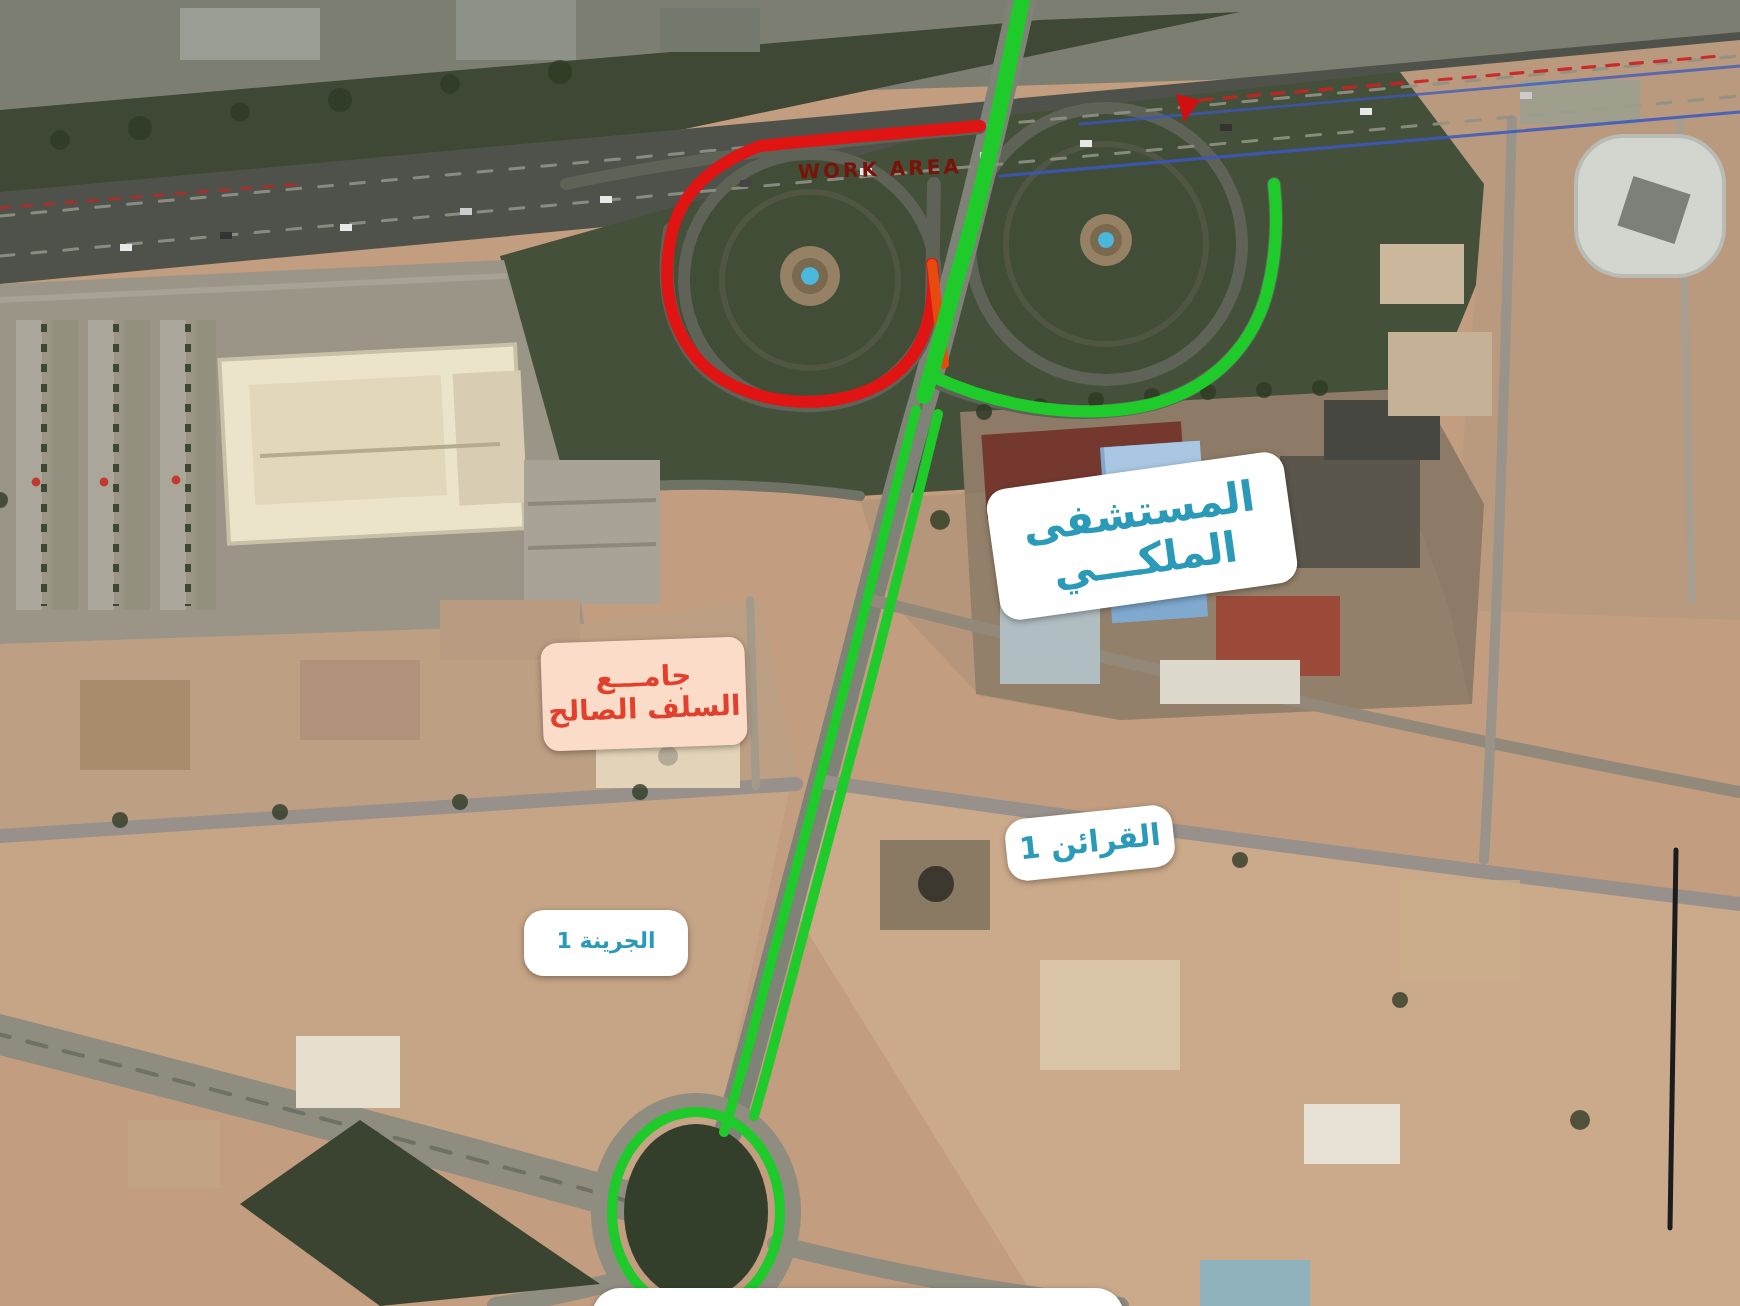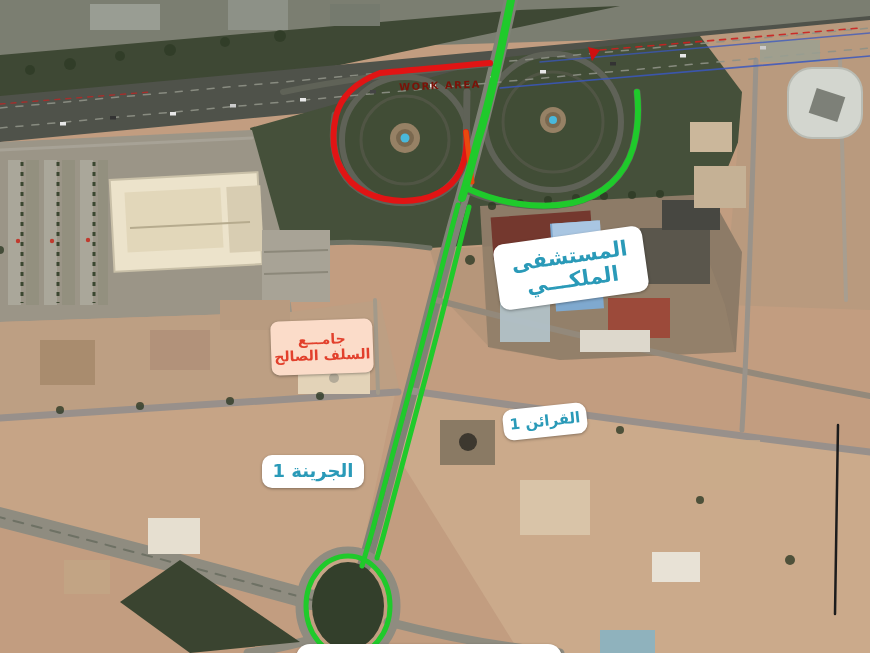--- a/index.html
+++ b/index.html
@@ -12,7 +12,7 @@
   .lbl-hospital{left:496px;top:235px;width:150px;height:66px;font-size:21px;transform:rotate(-8deg);}
   .lbl-mosque{left:271px;top:320px;width:102px;height:54px;font-size:14px;background:#fbdcc9;color:#e2402c;transform:rotate(-2deg);border-radius:8px;}
   .lbl-qarain{left:503px;top:406px;width:84px;height:31px;font-size:15px;transform:rotate(-6deg);}
-  .lbl-jarina{left:262px;top:455px;width:102px;height:33px;font-size:18px;}
+  .lbl-jarina{left:262px;top:455px;width:82px;height:33px;font-size:11px;}
   .lbl-bottom-partial{left:296px;top:644px;width:266px;height:34px;border-radius:14px;}
   .work-area{position:absolute;left:399px;top:80px;color:#7a1208;font-weight:bold;font-size:10px;
              letter-spacing:1.5px;transform:rotate(-2deg);white-space:nowrap;}

